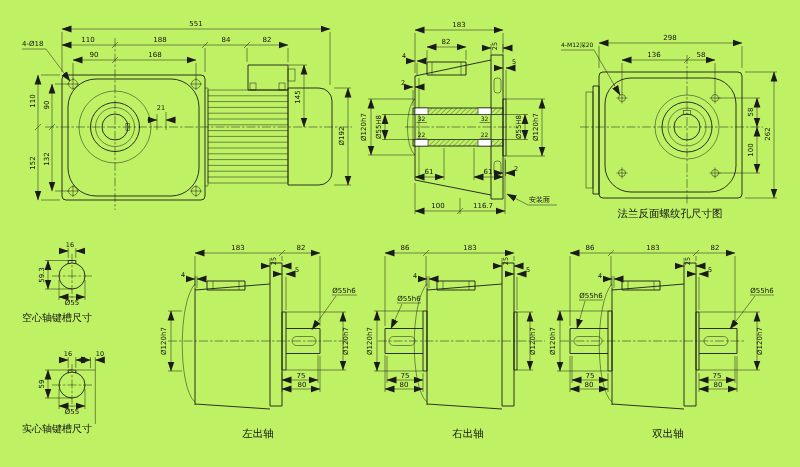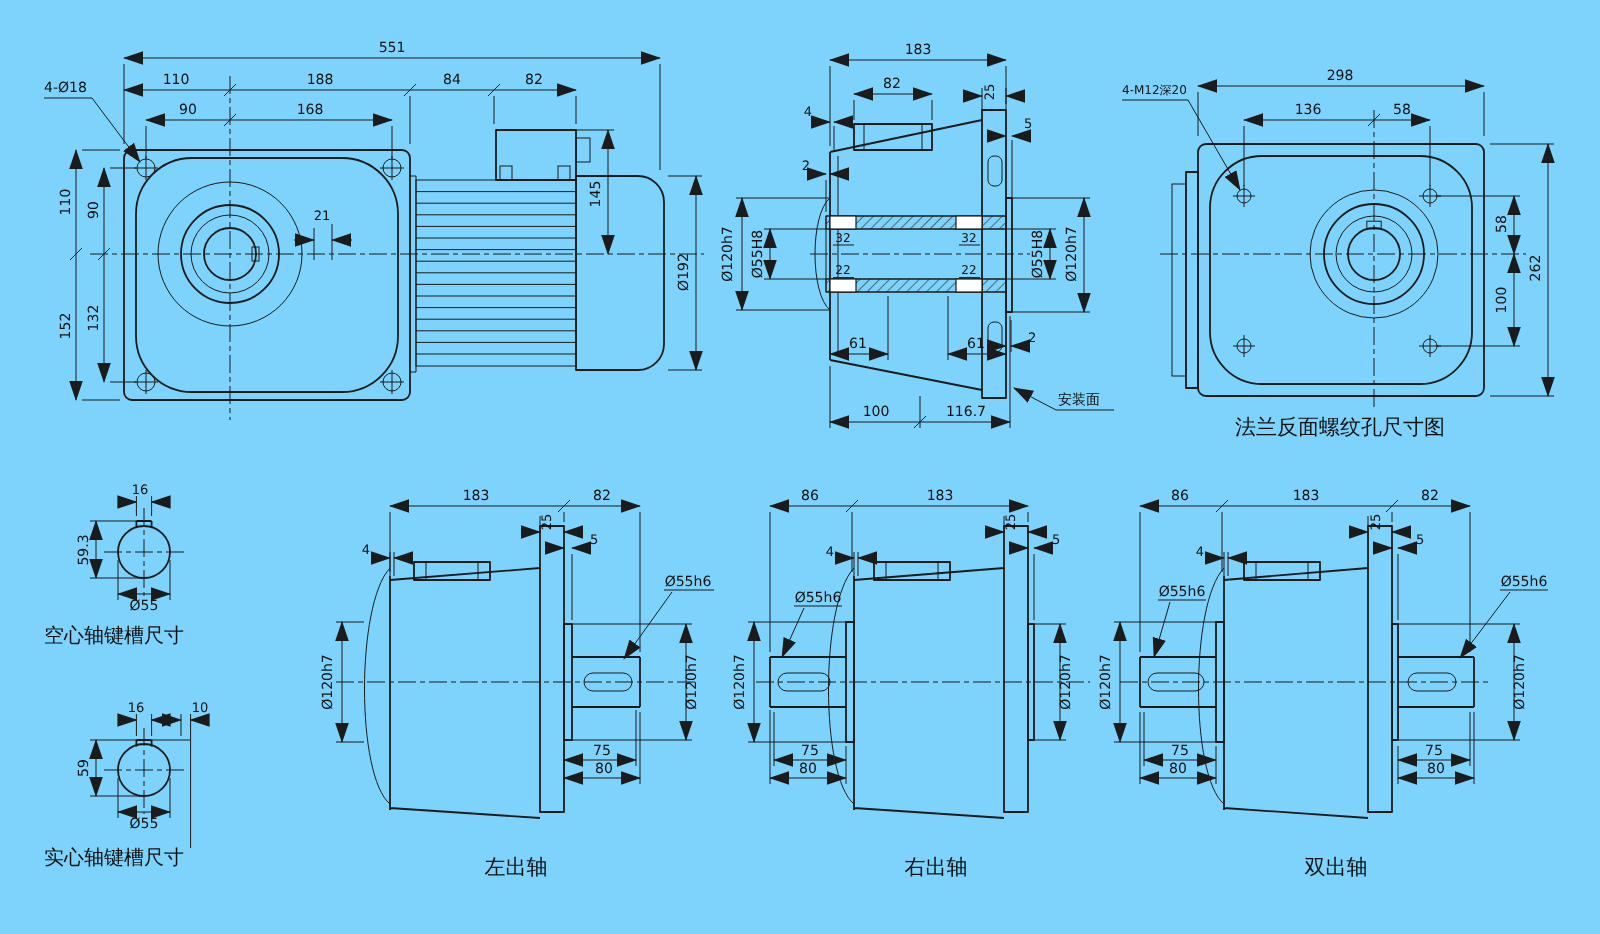--- a/index.html
+++ b/index.html
@@ -3,7 +3,7 @@
 <meta charset="utf-8">
 <style>
   html,body{margin:0;padding:0;background:#fff;}
-  .sheet{position:relative;width:800px;height:467px;background:#7dd3fc;overflow:hidden;}
+  .sheet{position:relative;width:800px;height:467px;background:#bef264;overflow:hidden;}
   svg{display:block}
   .ol{fill:none;stroke:#1b1b1b;stroke-width:0.9;stroke-linejoin:round}
   .tl{fill:none;stroke:#1b1b1b;stroke-width:0.5}

